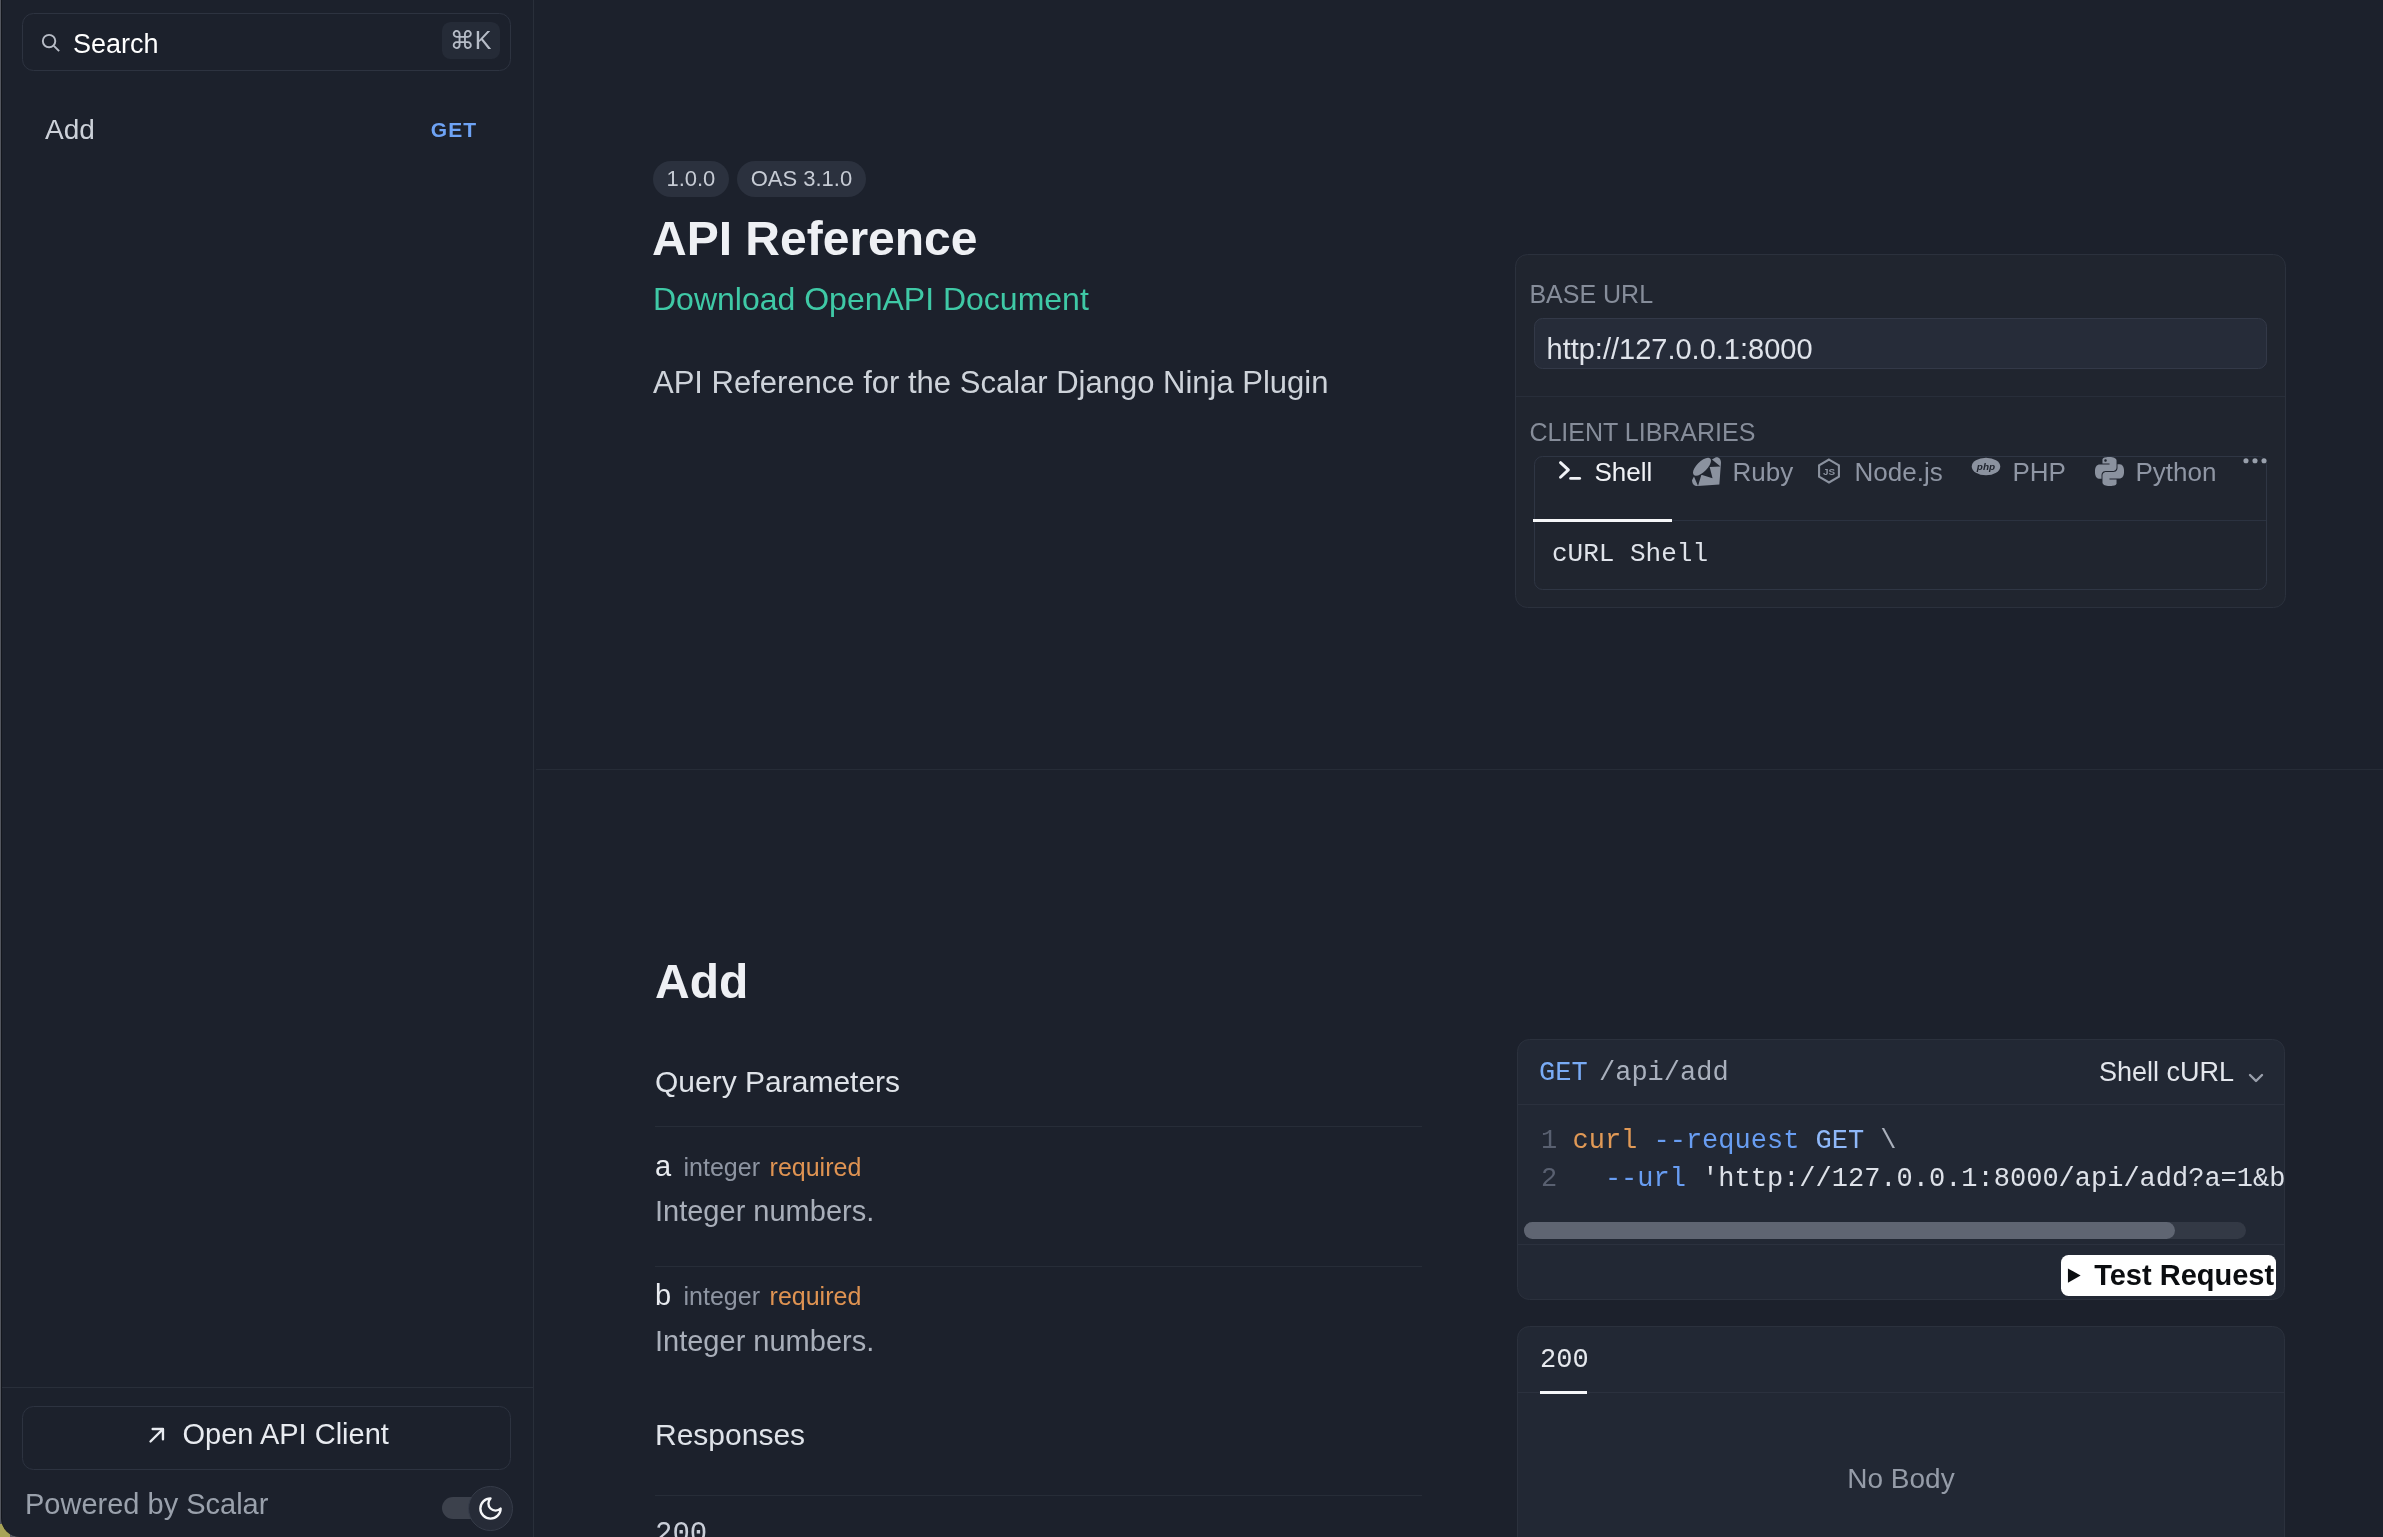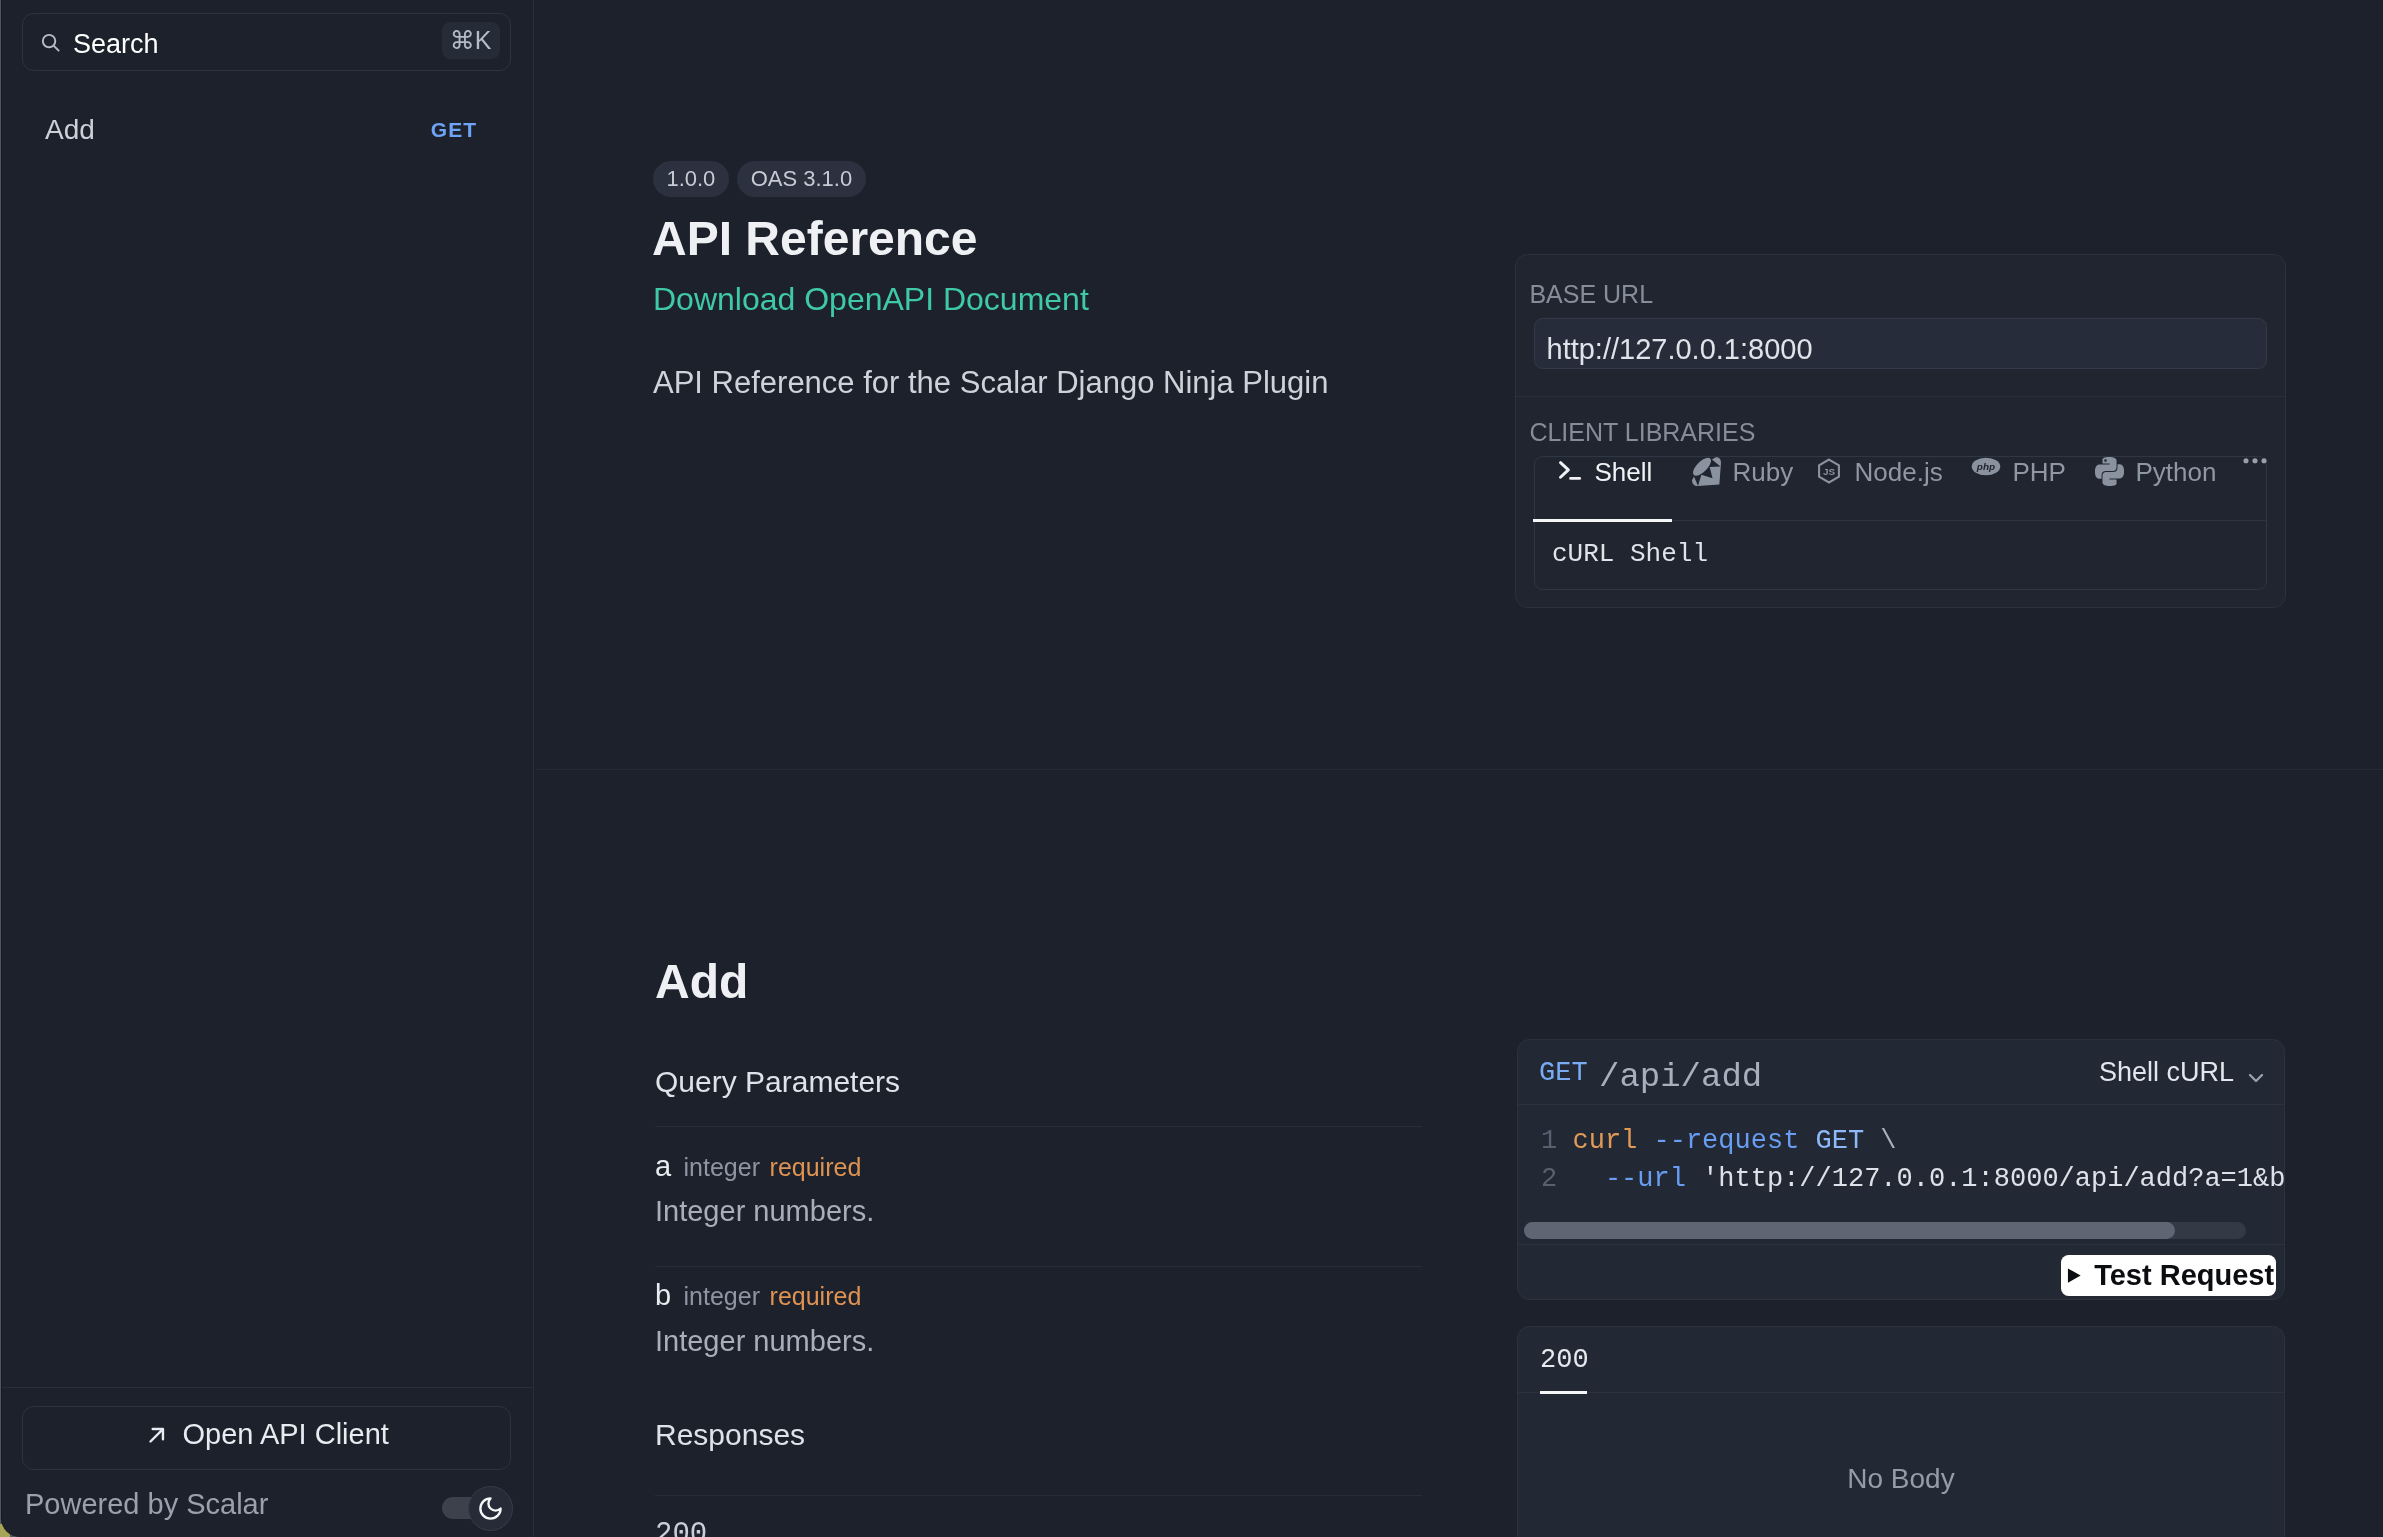--- a/index.html
+++ b/index.html
@@ -90,7 +90,7 @@
   #reqhead { position:absolute; left:0; top:0; width:100%; height:65px;
              border-bottom:1.9px solid #2b313e; }
   #reqhead .verb { position:absolute; left:21px; top:18px; font-size:27px; color:#79abf5; }
-  #reqhead .path { position:absolute; left:81px; top:18px; font-size:34px; color:#a9b0bd; }
+  #reqhead .path { position:absolute; left:81px; top:18px; font-size:27px; color:#a9b0bd; }
   #reqhead .sel  { position:absolute; right:50px; top:17px; font-size:27px; color:#e3e6ec; }
   #reqhead .chev { position:absolute; right:16.3px; top:26px; }
   .codeline { position:absolute; left:0; font-size:27px; white-space:pre; }

